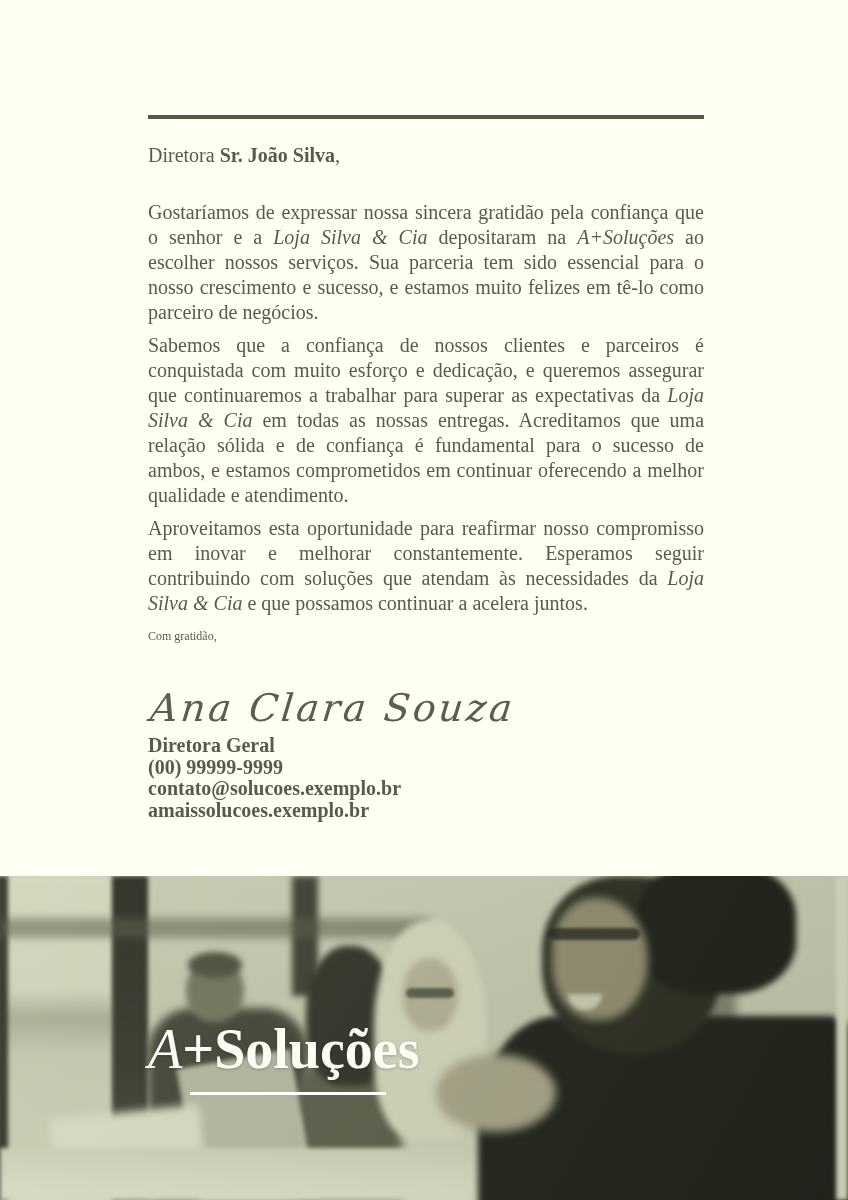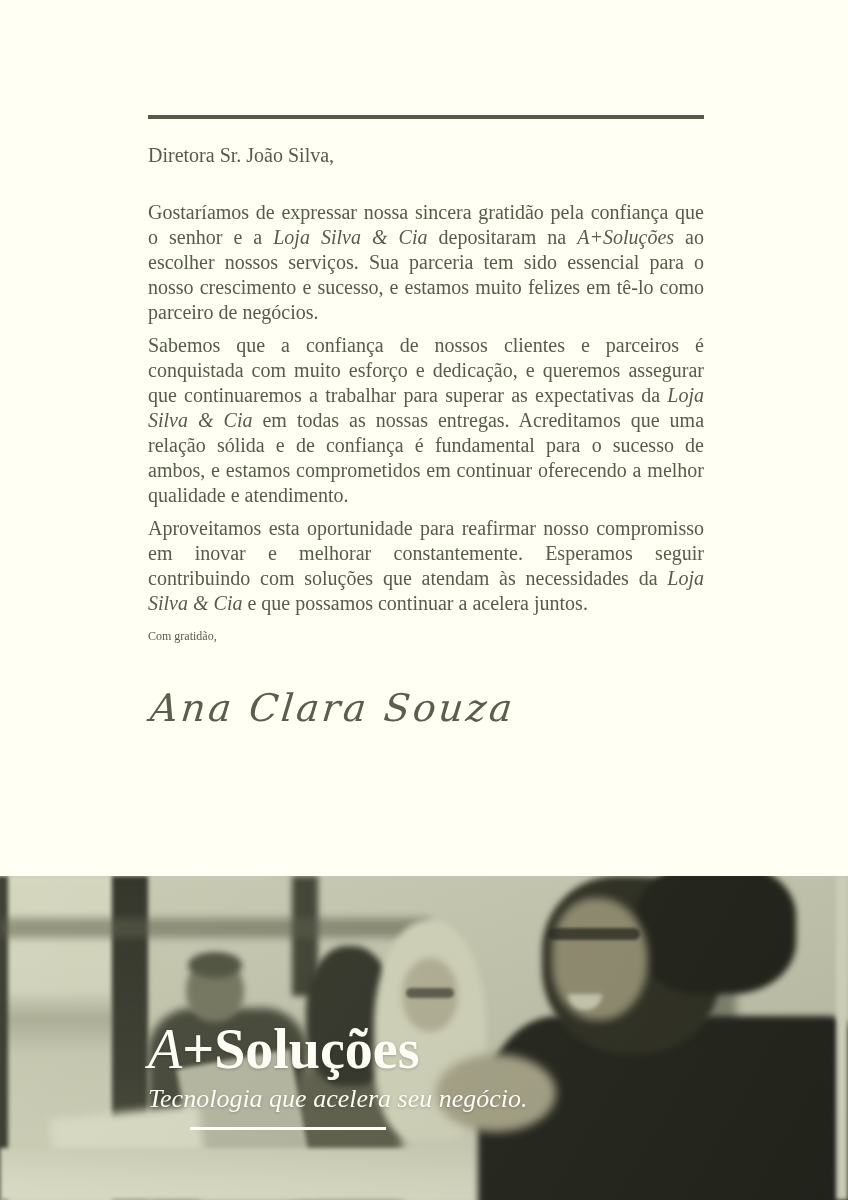--- a/index.html
+++ b/index.html
@@ -31,7 +31,7 @@
     line-height: 25px;
     margin-bottom: 32px;
   }
-  .greeting b { font-weight: 400; }
+  .greeting b { font-weight: 700; }
   p.body-par {
     font-size: 20px;
     line-height: 25px;

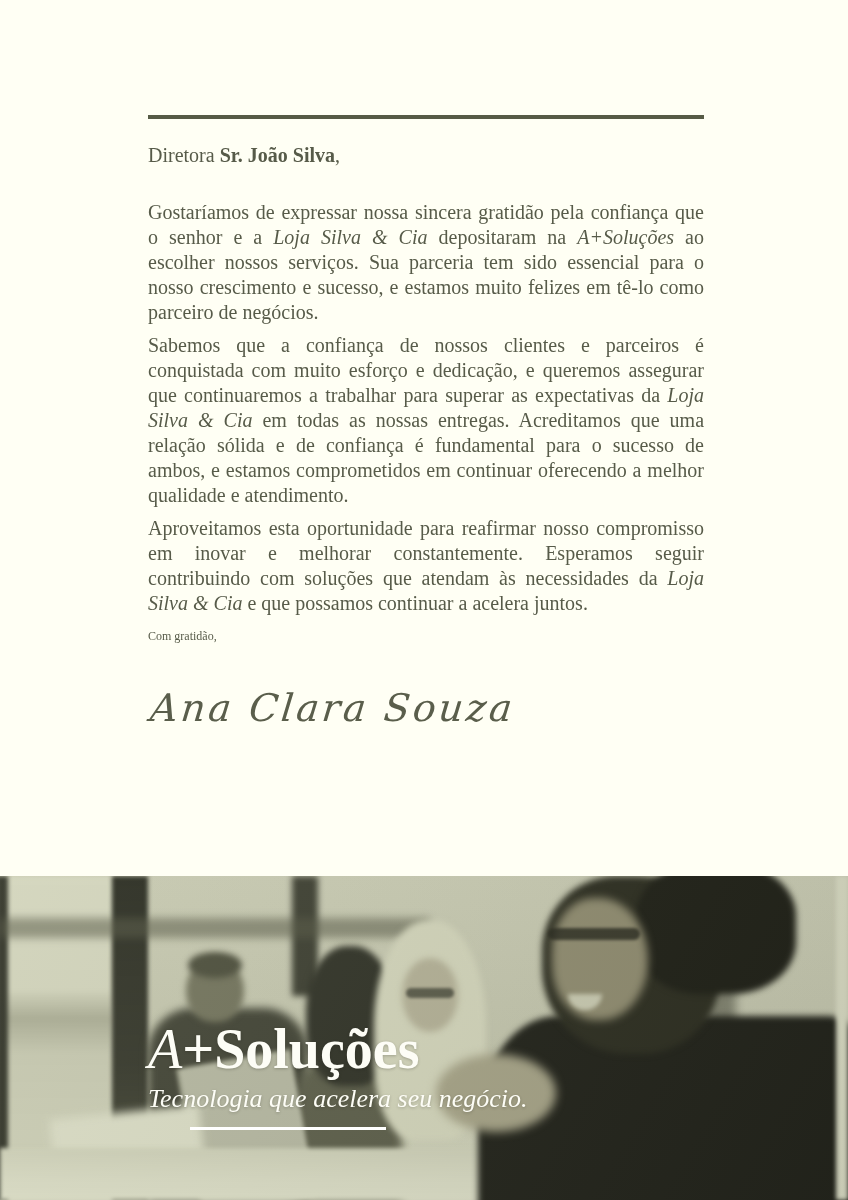--- a/index.html
+++ b/index.html
@@ -152,6 +152,12 @@
 
     <div class="signature-name">Ana Clara Souza</div>
 
+    <div class="contact">
+      <div>Diretora Geral</div>
+      <div>(00) 99999-9999</div>
+      <div>contato@solucoes.exemplo.br</div>
+      <div>amaissolucoes.exemplo.br</div>
+    </div>
   </div>
 
   <div class="photo">

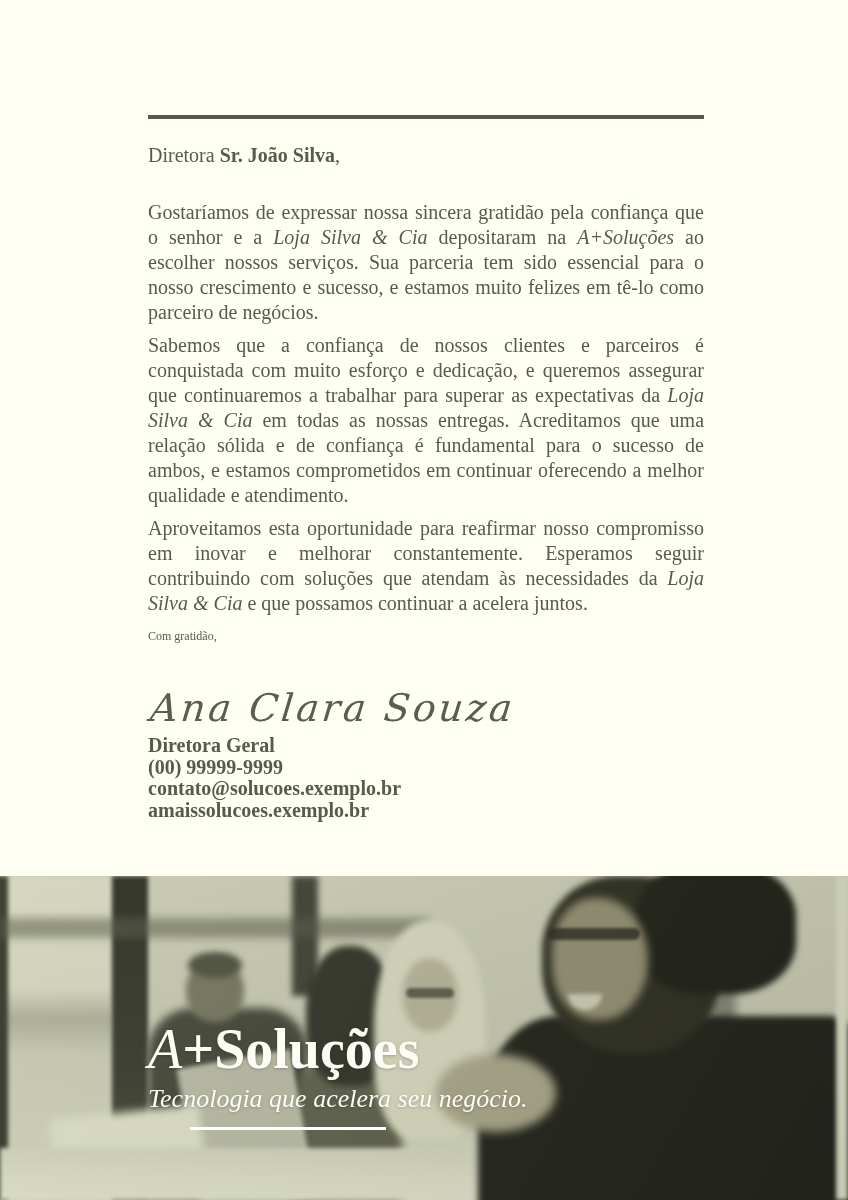--- a/index.html
+++ b/index.html
@@ -191,7 +191,6 @@
 
   <div class="footer-logo">
     <div class="logo-line"><span class="logo-a">A</span><span class="logo-rest">+Soluções</span></div>
-    <div class="tagline">Tecnologia que acelera seu negócio.</div>
     <div class="logo-underline"></div>
   </div>
 

